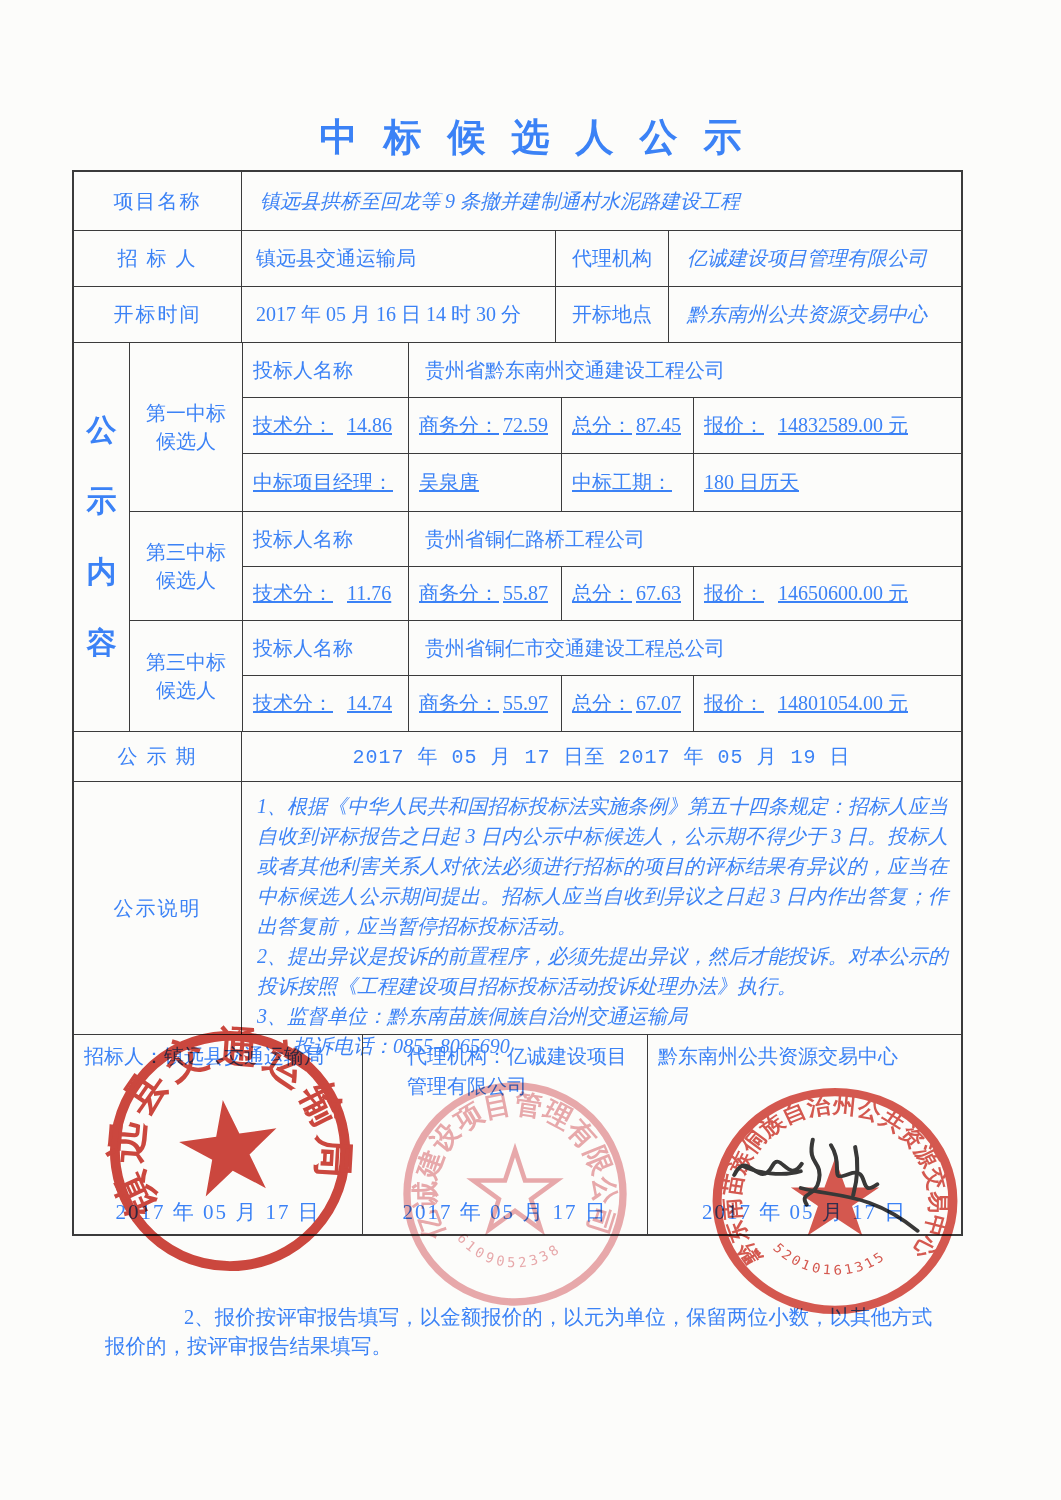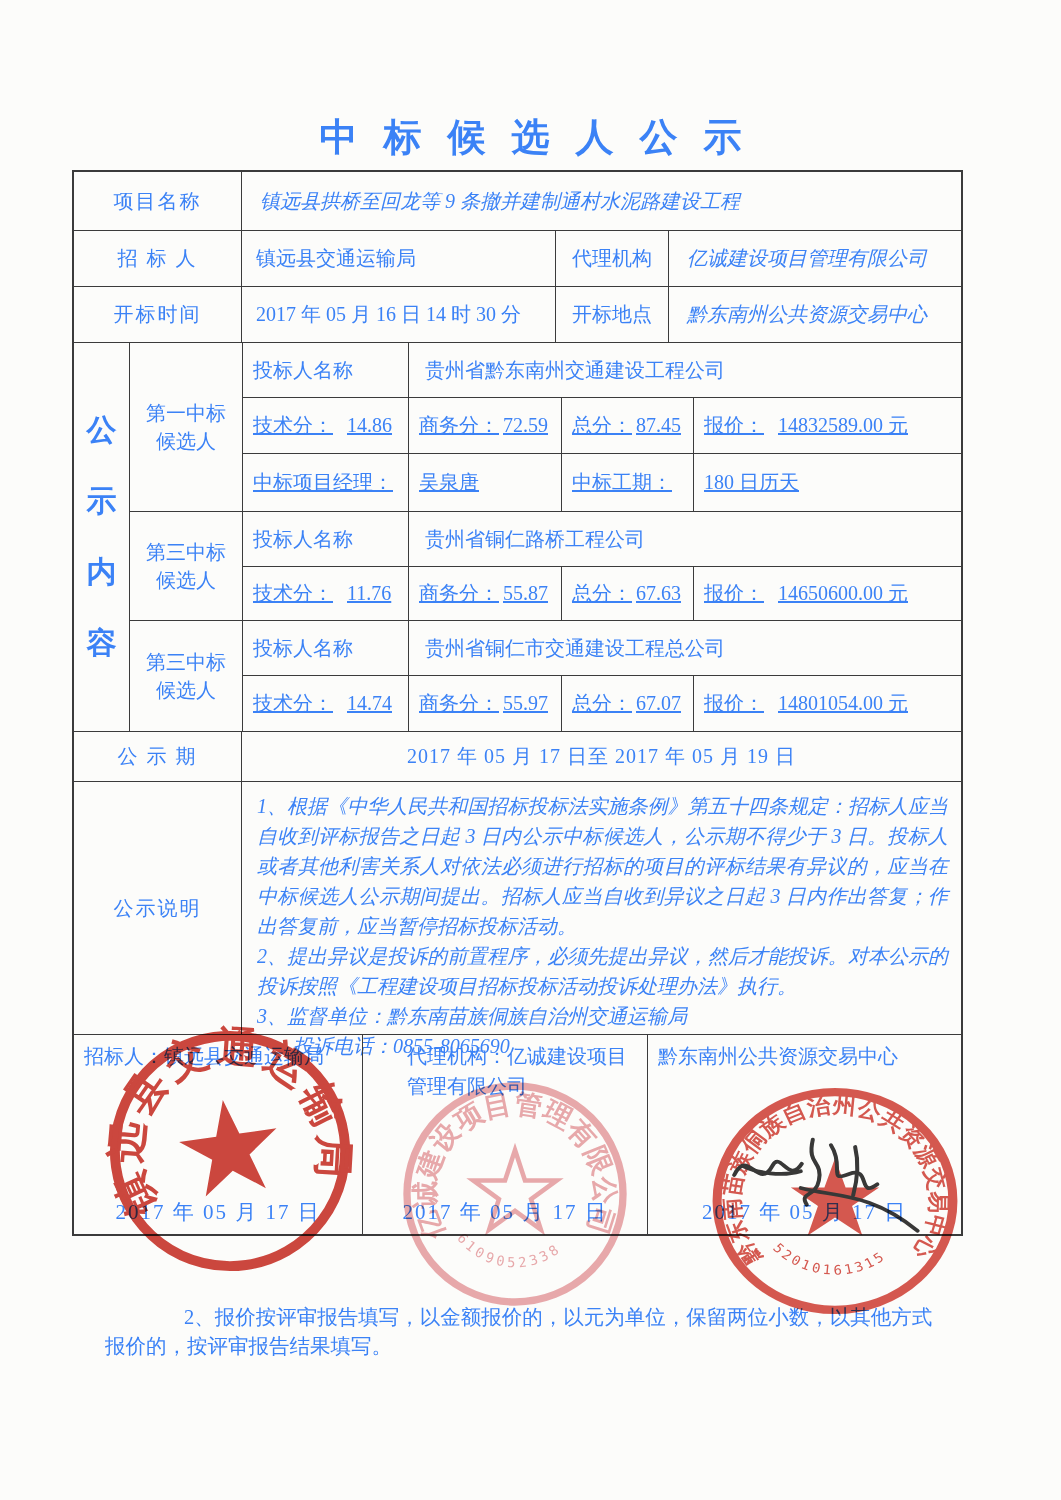--- a/index.html
+++ b/index.html
@@ -210,7 +210,7 @@
 
     <div class="row h50">
       <div class="lab">公 示 期</div>
-      <div class="full bl" style="flex:1;width:auto;">2017 年 05 月 17 日至 2017 年 05 月 19 日</div>
+      <div class="full bl" style="flex:1;width:auto;font-family:Liberation Mono, monospace;">2017 年 05 月 17 日至 2017 年 05 月 19 日</div>
     </div>
 
     <div class="row" style="height:253px;">

